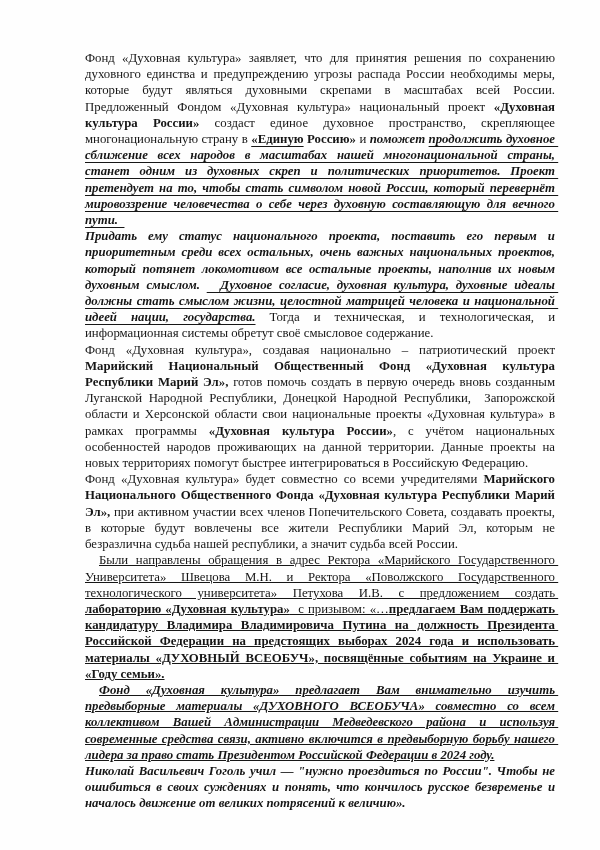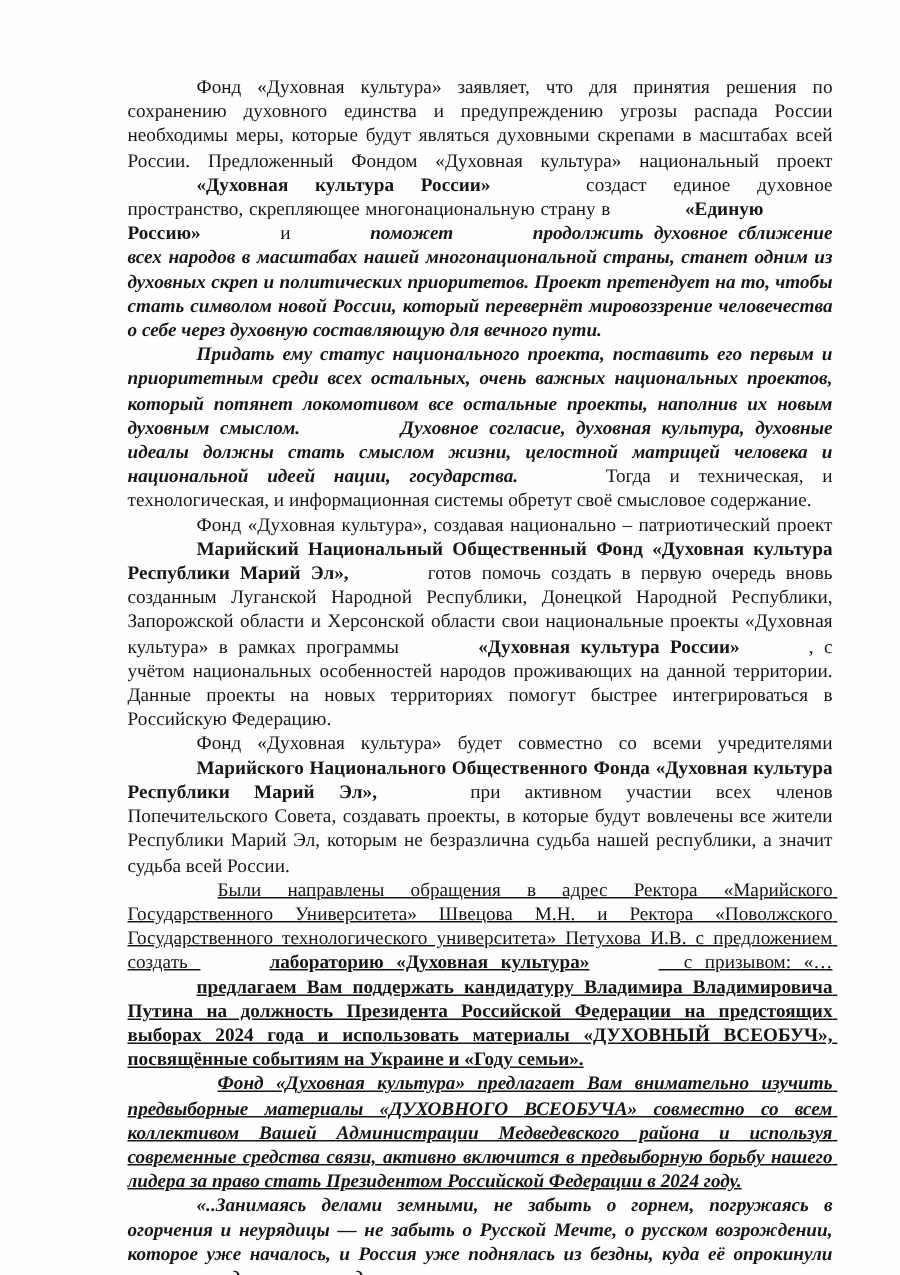--- a/index.html
+++ b/index.html
@@ -35,7 +35,7 @@
     text-indent: 14px;
     text-decoration: underline;
   }
-  .seg { white-space: pre-wrap; margin-left: 46px; }
+  .seg { white-space: pre-wrap; }
   .seg.bold { font-weight: bold; }
   .seg.italic { font-style: italic; }
   .seg.underline {

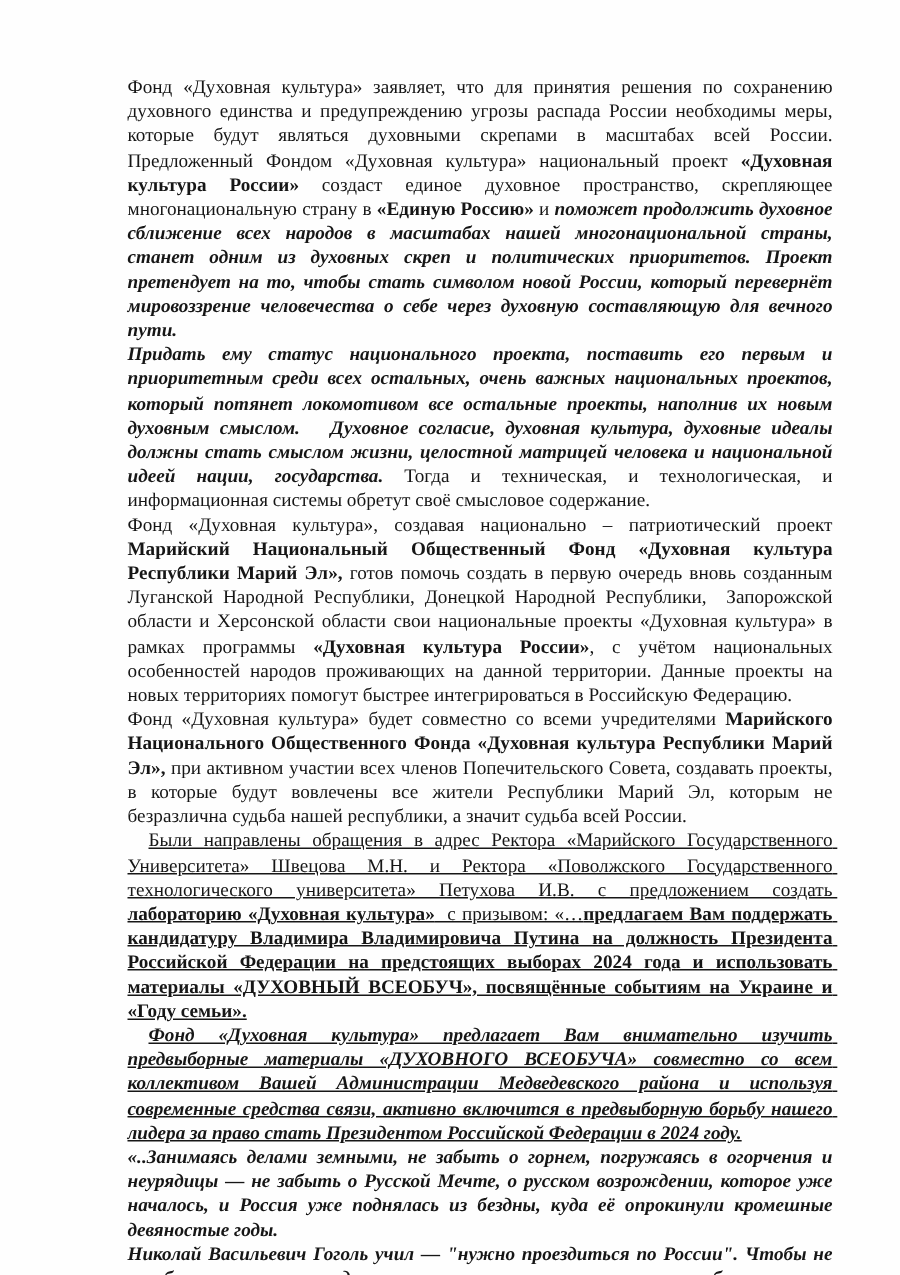--- a/index.html
+++ b/index.html
@@ -39,6 +39,7 @@
   .seg.bold { font-weight: bold; }
   .seg.italic { font-style: italic; }
   .seg.underline {
+    text-decoration: underline;
     text-decoration-thickness: 1px;
     text-underline-offset: 2.5px;
   }

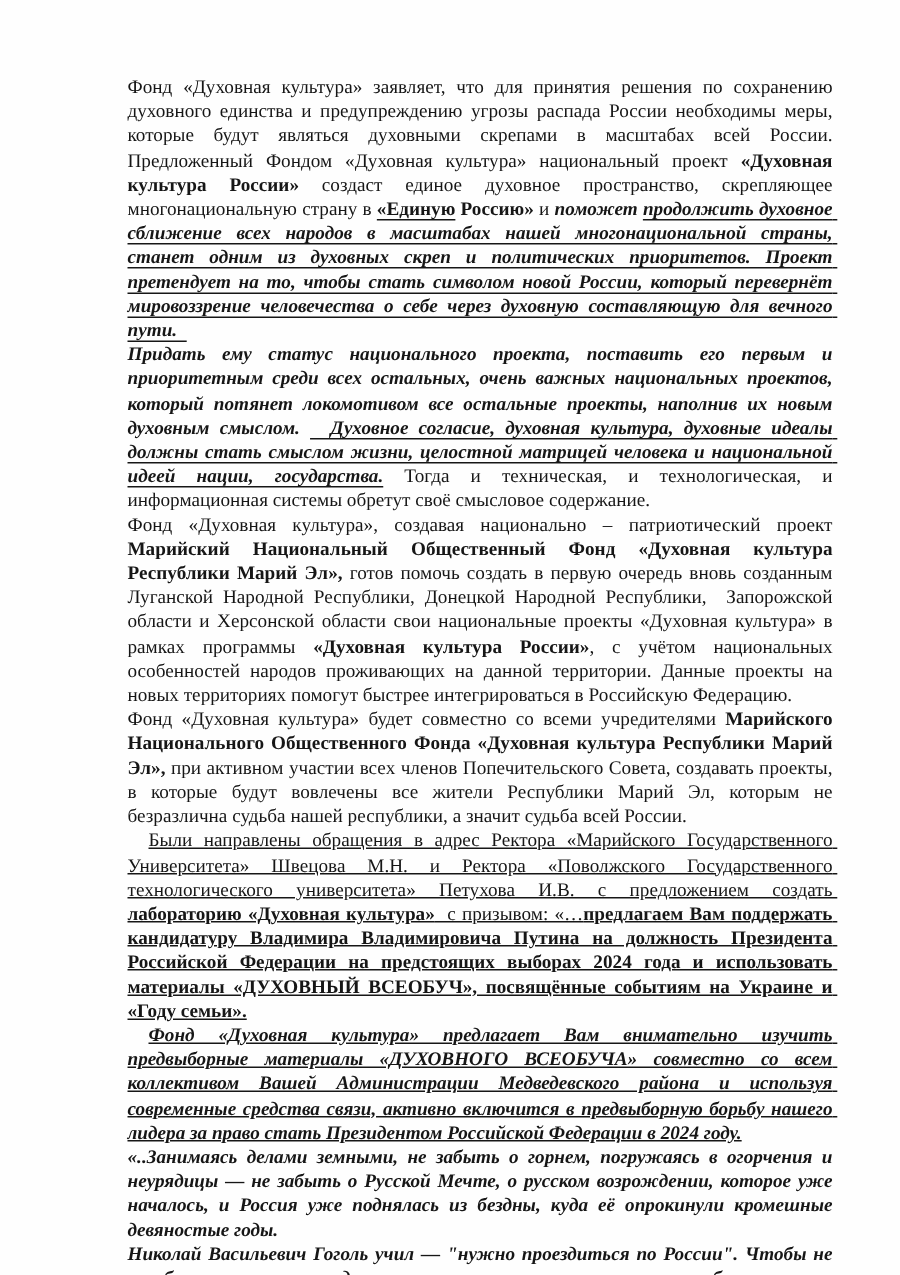--- a/index.html
+++ b/index.html
@@ -55,7 +55,6 @@
       <p class="para"><span class="seg ">Фонд «Духовная культура» будет совместно со всеми учредителями </span><span class="seg bold">Марийского Национального Общественного Фонда «Духовная культура Республики Марий Эл»,</span><span class="seg "> при активном участии всех членов Попечительского Совета, создавать проекты, в которые будут вовлечены все жители Республики Марий Эл, которым не безразлична судьба нашей республики, а значит судьба всей России.</span></p>
       <p class="para indent"><span class="seg ">Были направлены обращения в адрес Ректора «Марийского Государственного Университета» Швецова М.Н. и Ректора «Поволжского Государственного технологического университета» Петухова И.В. с предложением создать </span><span class="seg bold">лабораторию «Духовная культура»</span><span class="seg ">  с призывом: «…</span><span class="seg bold">предлагаем Вам поддержать кандидатуру Владимира Владимировича Путина на должность Президента Российской Федерации на предстоящих выборах 2024 года и использовать материалы «ДУХОВНЫЙ ВСЕОБУЧ», посвящённые событиям на Украине и «Году семьи».</span></p>
       <p class="para indent"><span class="seg bold italic">Фонд «Духовная культура» предлагает Вам внимательно изучить предвыборные материалы «ДУХОВНОГО ВСЕОБУЧА» совместно со всем коллективом Вашей Администрации Медведевского района и используя современные средства связи, активно включится в предвыборную борьбу нашего лидера за право стать Президентом Российской Федерации в 2024 году.</span></p>
-      <p class="para"><span class="seg bold italic">«..Занимаясь делами земными, не забыть о горнем, погружаясь в огорчения и неурядицы — не забыть о Русской Мечте, о русском возрождении, которое уже началось, и Россия уже поднялась из бездны, куда её опрокинули кромешные девяностые годы.</span></p>
       <p class="para"><span class="seg bold italic">Николай Васильевич Гоголь учил — "нужно проездиться по России". Чтобы не ошибиться в своих суждениях и понять, что кончилось русское безвременье и началось движение от великих потрясений к величию».</span></p>
     </div>
 </div>

